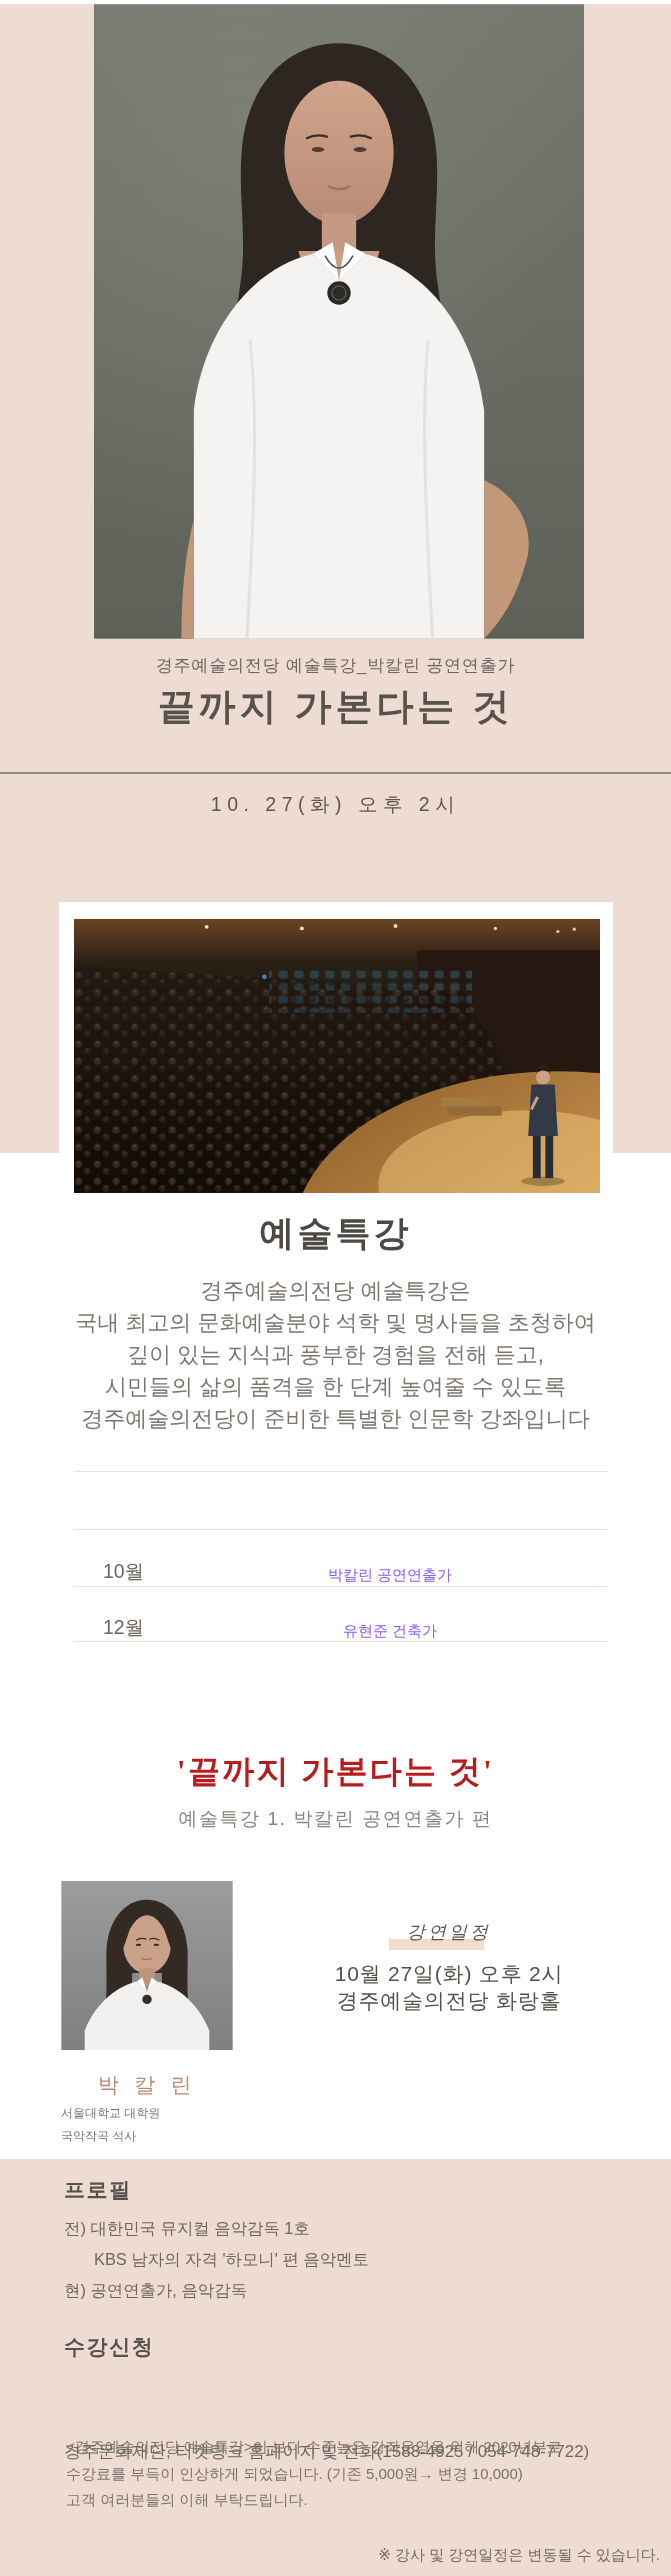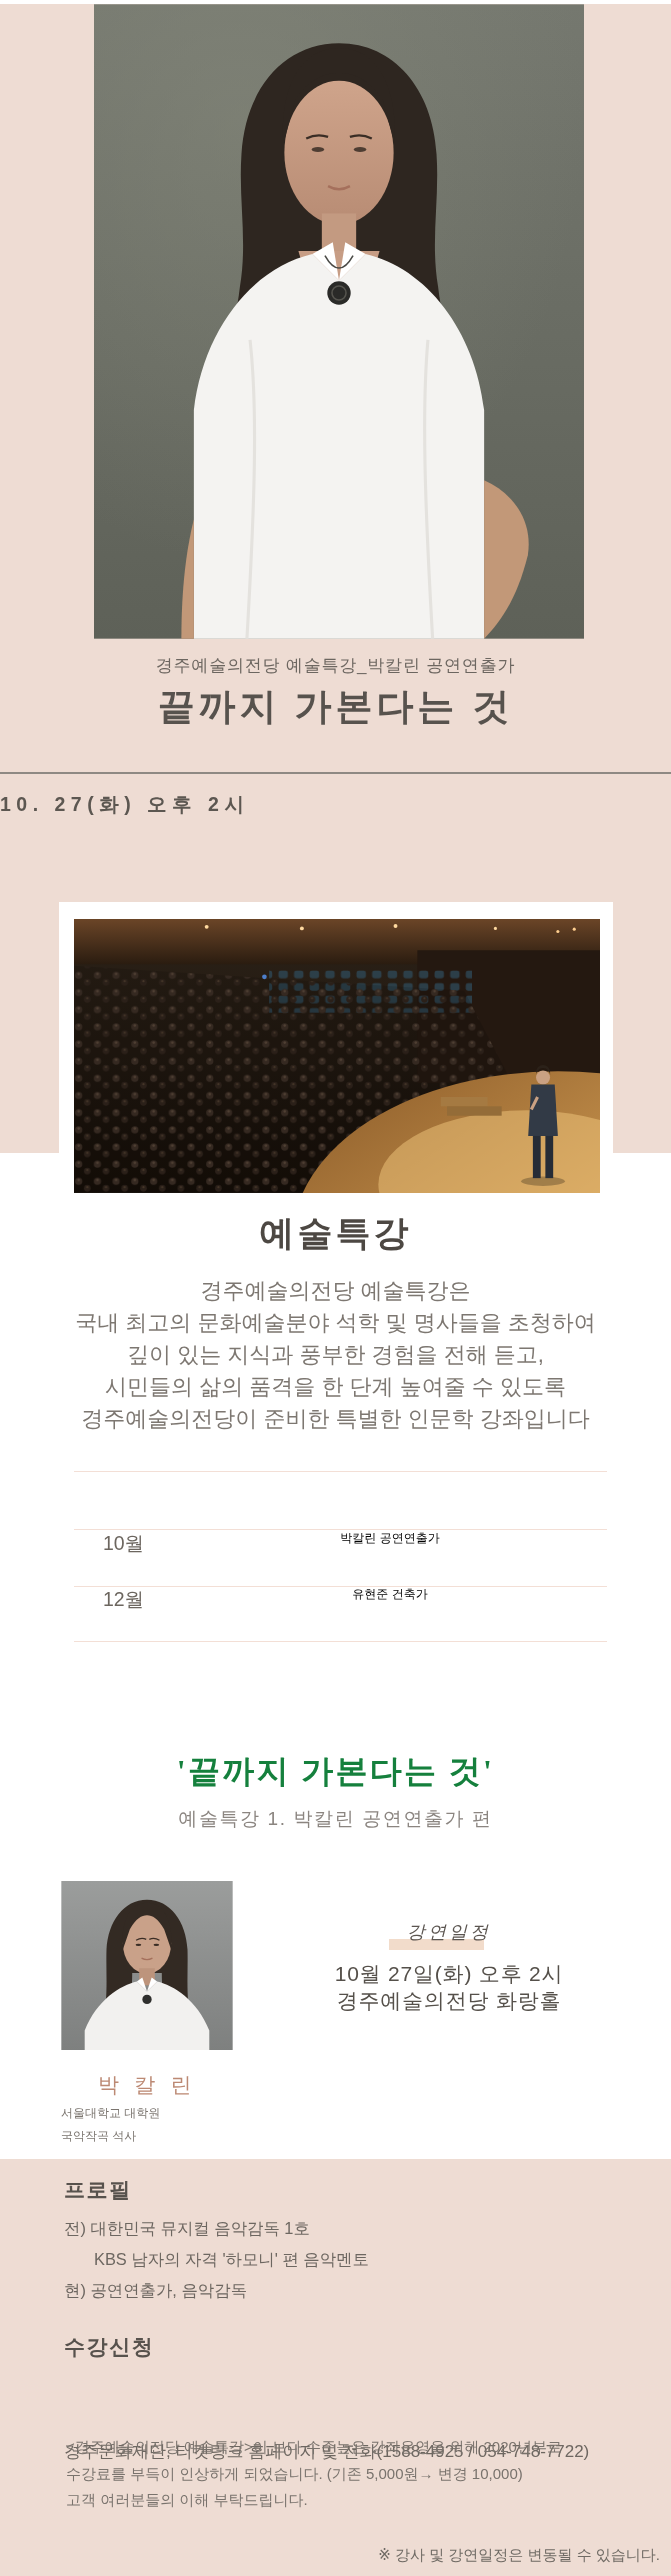--- a/index.html
+++ b/index.html
@@ -19,8 +19,8 @@
   .hero-title{left:0;top:678px;width:671px;text-align:center;
     font-size:37px;font-weight:600;letter-spacing:3.9px;color:#57524d;}
   .hero-divider{left:0;top:768px;width:671px;height:1.6px;background:#8e8983;}
-  .hero-date{left:0;top:787px;width:671px;text-align:left;
-    font-size:19.5px;font-weight:700;letter-spacing:5.5px;color:#5c5751;}
+  .hero-date{left:0;top:787px;width:671px;text-align:center;
+    font-size:19.5px;font-weight:400;letter-spacing:5.5px;color:#5c5751;}
   .hall-photo{left:74px;top:915px;width:526px;height:274px;display:block;}
   
   .about-heading{left:0;top:1206px;width:671px;text-align:center;

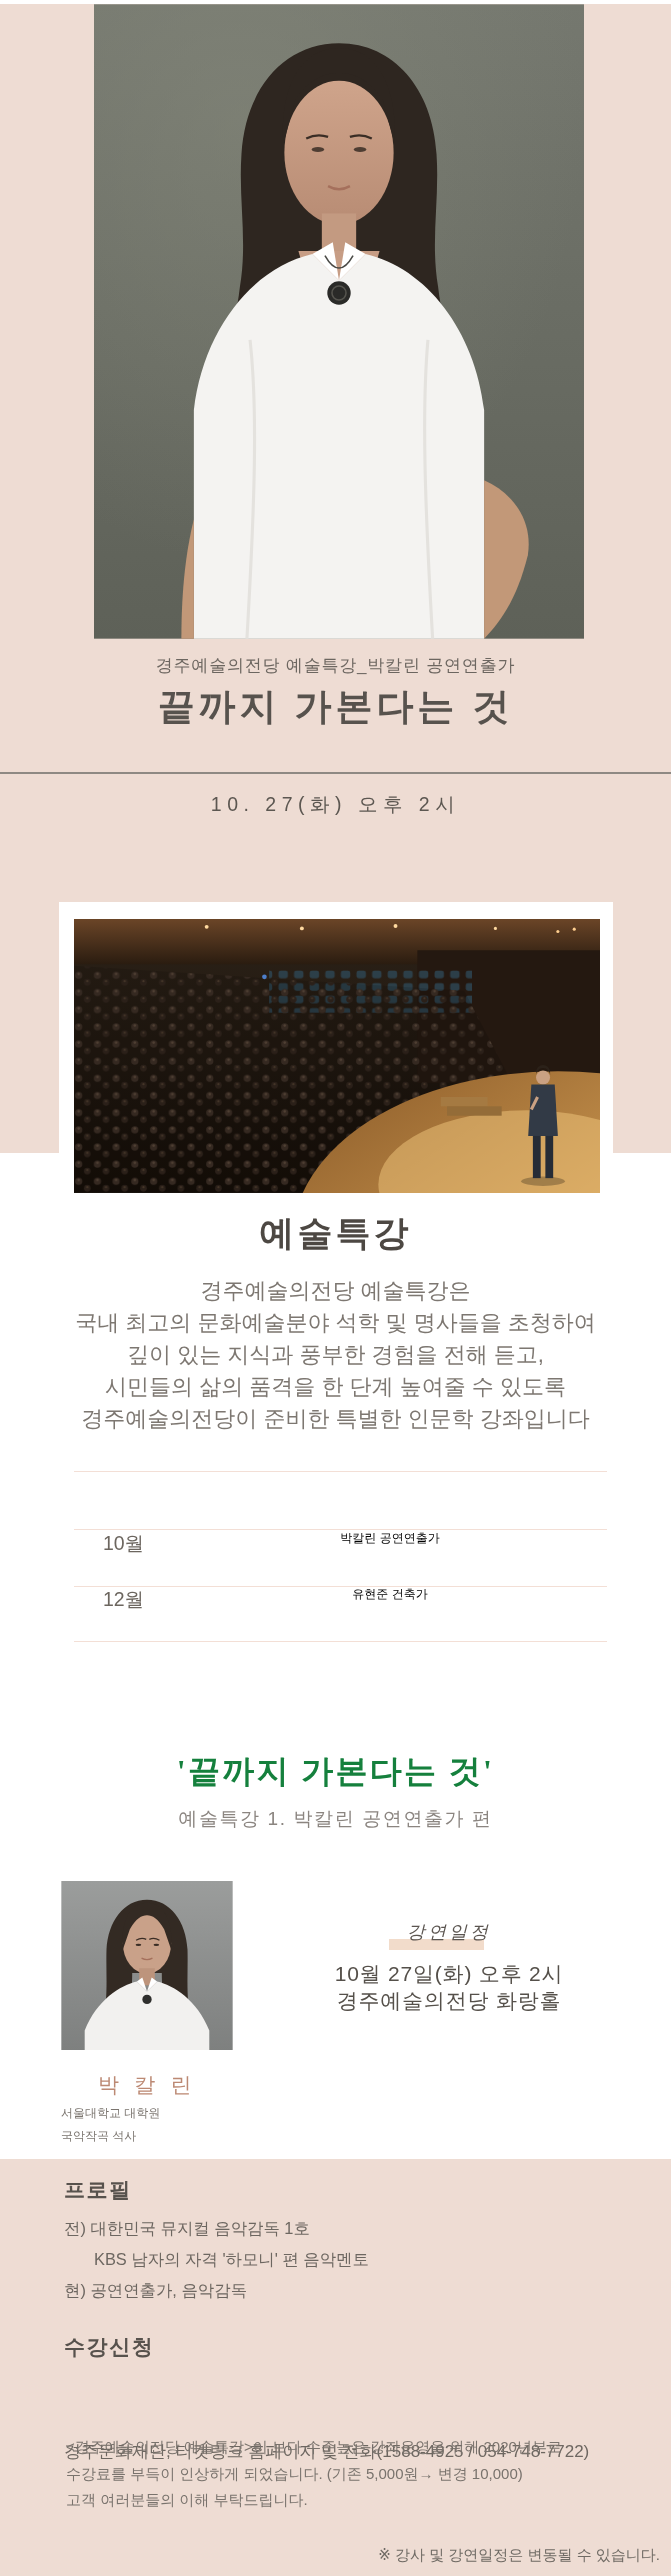--- a/index.html
+++ b/index.html
@@ -33,7 +33,7 @@
   .tline1{top:1467px;} .tline2{top:1525px;} .tline3{top:1582px;} .tline4{top:1637px;}
   .program-header{left:74px;top:1485px;width:533px;text-align:center;
     font-size:19px;letter-spacing:0.8px;color:#5c5650;}
-  .program-row{left:74px;width:533px;height:55px;display:flex;align-items:flex-start;}
+  .program-row{left:74px;width:533px;height:55px;display:flex;align-items:flex-end;}
   .program-row1{top:1526px;} .program-row2{top:1582px;}
   .cell-month{width:99px;text-align:center;font-size:19.5px;color:#6c665f;}
   .cell-speaker{flex:1;text-align:center;font-size:12px;color:#000000;}

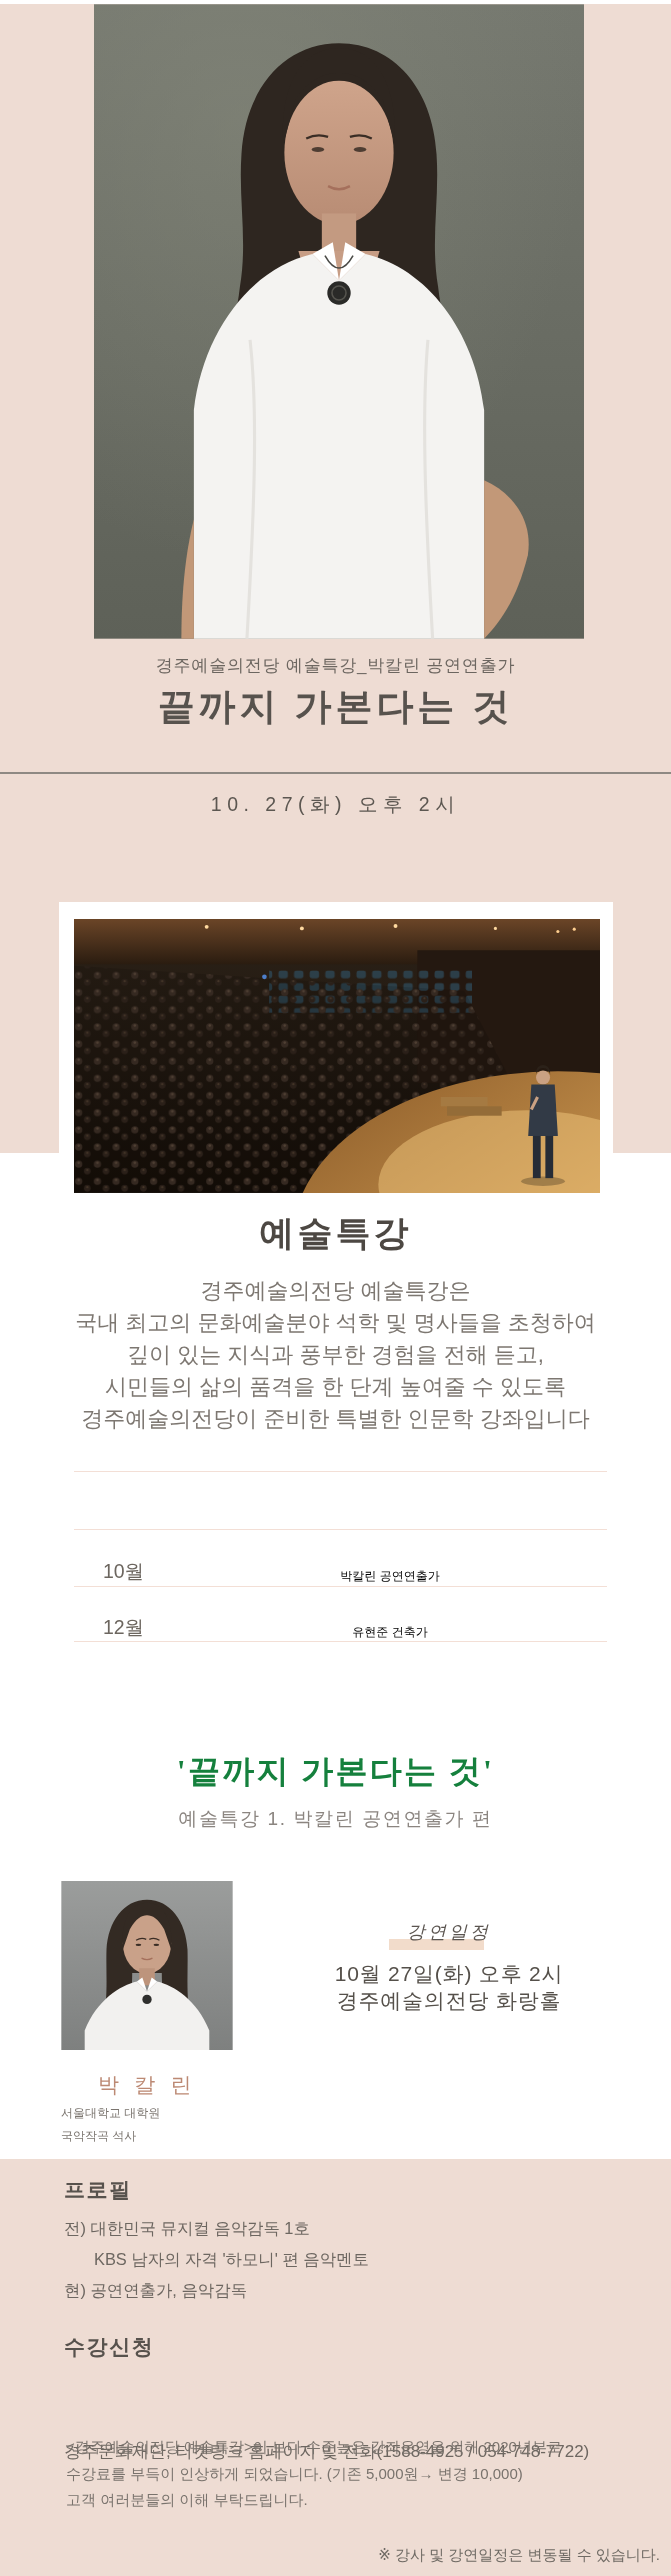--- a/index.html
+++ b/index.html
@@ -36,7 +36,7 @@
   .program-row{left:74px;width:533px;height:55px;display:flex;align-items:flex-end;}
   .program-row1{top:1526px;} .program-row2{top:1582px;}
   .cell-month{width:99px;text-align:center;font-size:19.5px;color:#6c665f;}
-  .cell-speaker{flex:1;text-align:center;font-size:12px;color:#000000;}
+  .cell-speaker{flex:1;text-align:center;font-size:15px;color:#8b5cf6;}
   
   .quote-title{left:0;top:1746px;width:671px;text-align:center;
     font-family:"Liberation Serif","DejaVu Serif",serif;

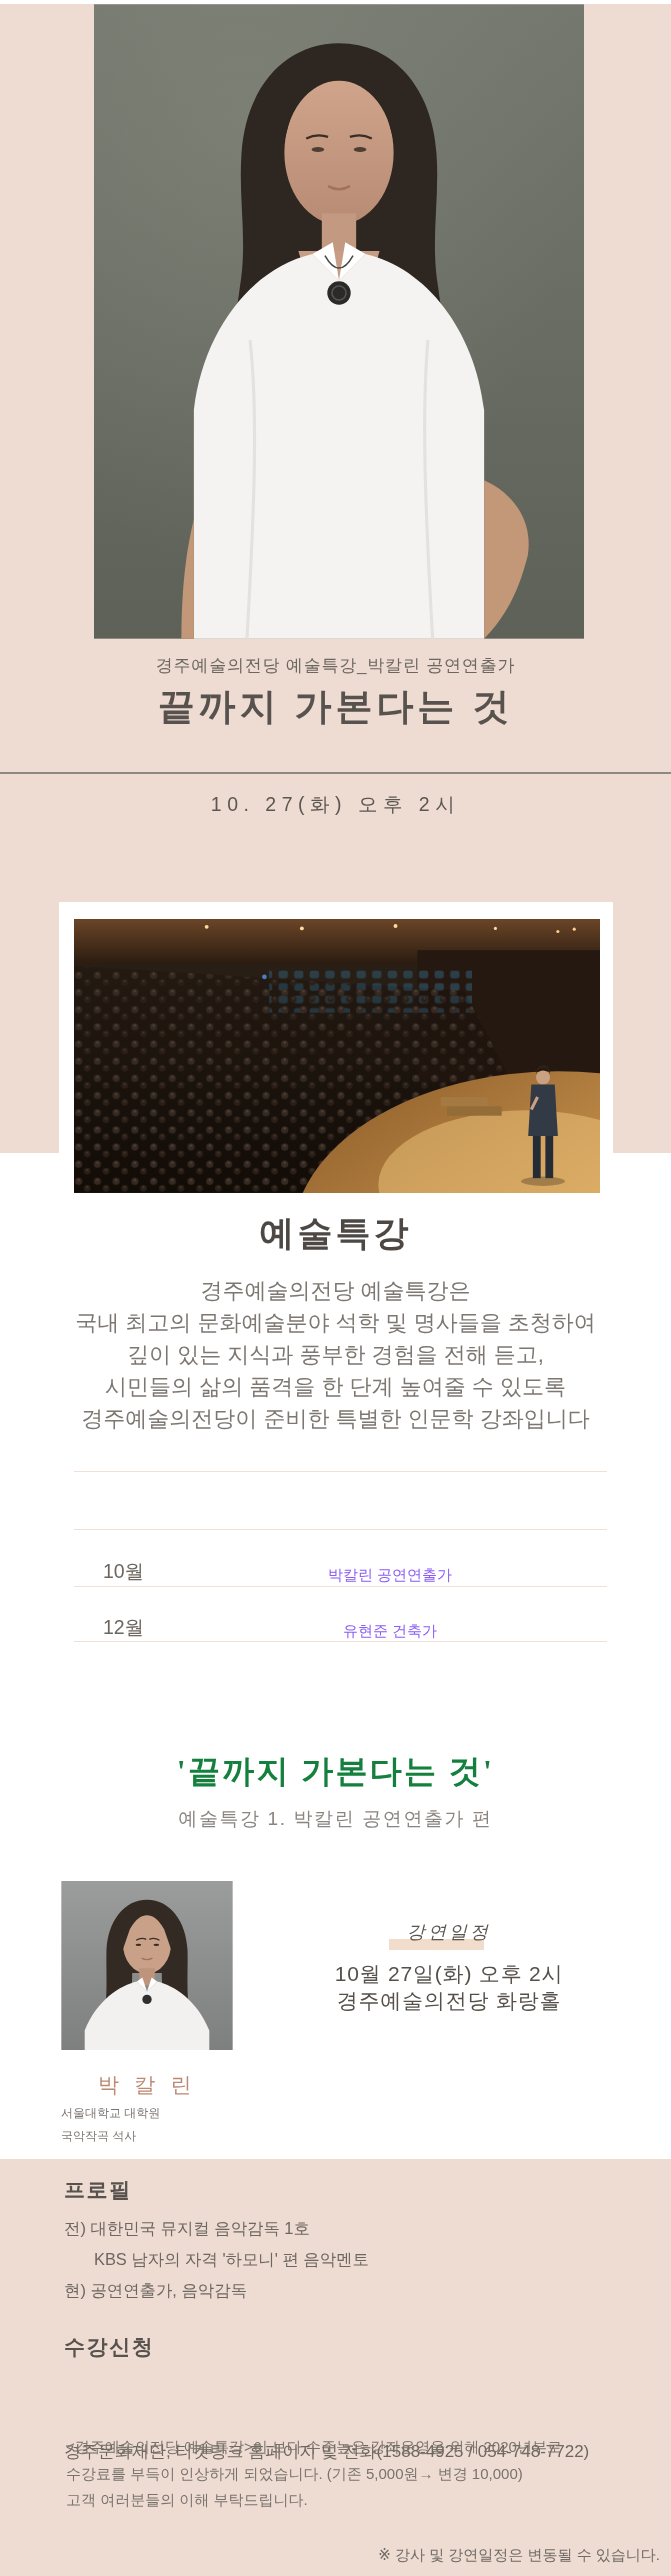--- a/index.html
+++ b/index.html
@@ -40,7 +40,7 @@
   
   .quote-title{left:0;top:1746px;width:671px;text-align:center;
     font-family:"Liberation Serif","DejaVu Serif",serif;
-    font-size:32px;font-weight:600;letter-spacing:2.3px;color:#15803d;}
+    font-size:32px;font-weight:600;letter-spacing:2.3px;color:#b91c1c;}
   .quote-subtitle{left:0;top:1802px;width:671px;text-align:center;
     font-size:19px;letter-spacing:1.6px;color:#8b8580;}
   .thumb-photo{left:61px;top:1877px;width:172px;height:169px;display:block;}

